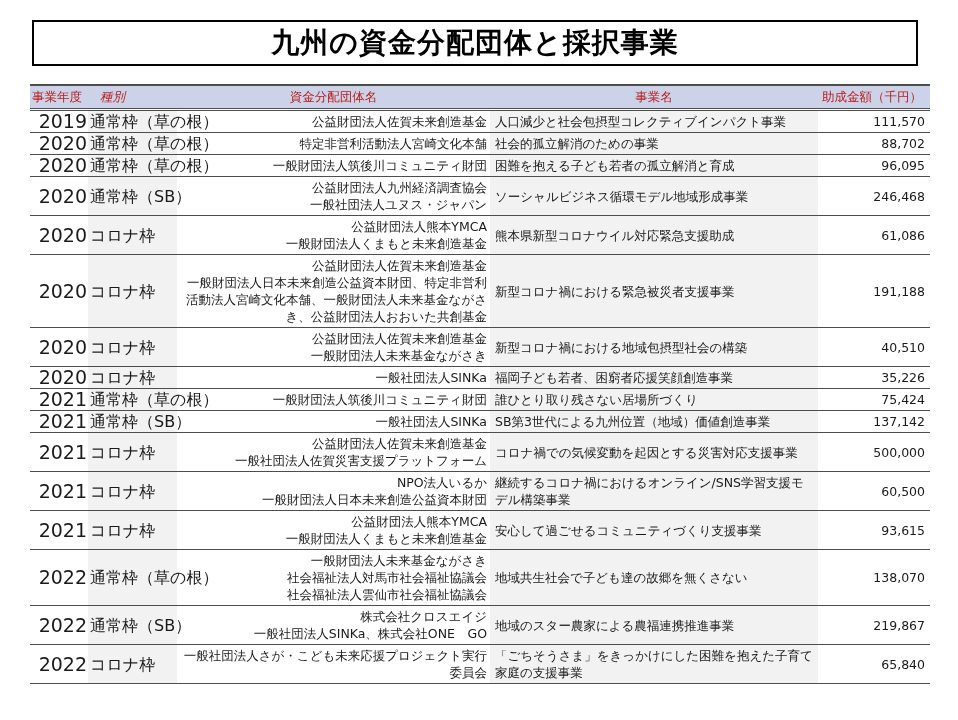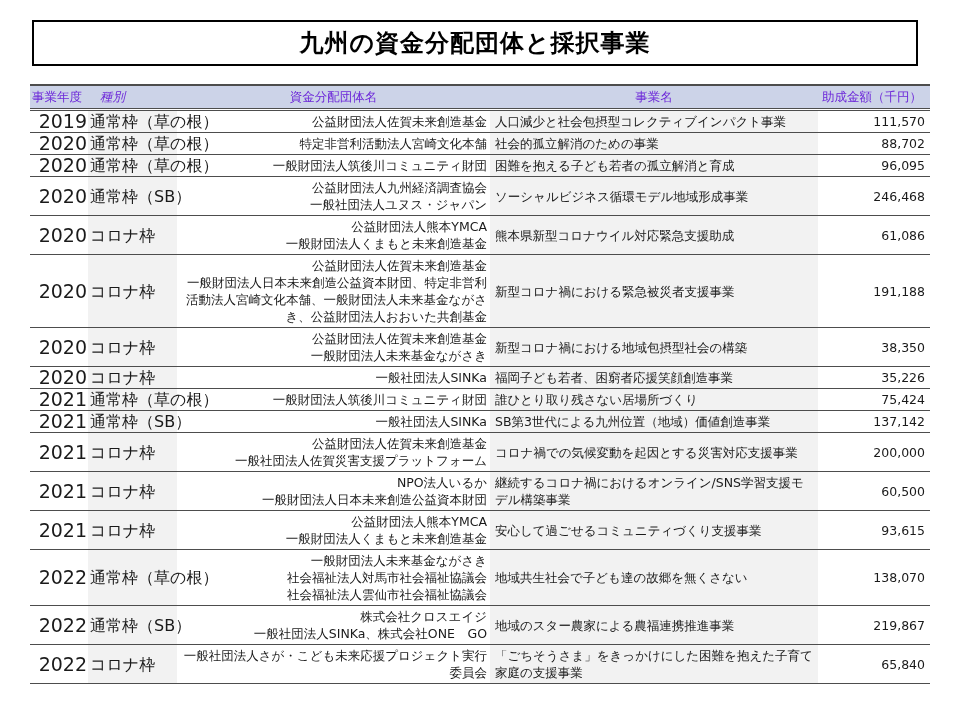--- a/index.html
+++ b/index.html
@@ -13,7 +13,7 @@
     display:flex;align-items:center;justify-content:center;
   }
   .title-box h1{
-    margin:12px;font-size:24px;font-weight:600;letter-spacing:1px;color:#000;
+    margin:12px;font-size:28px;font-weight:600;letter-spacing:1px;color:#000;
   }
   table.fund-table{
     position:absolute;left:30px;top:84px;width:900px;

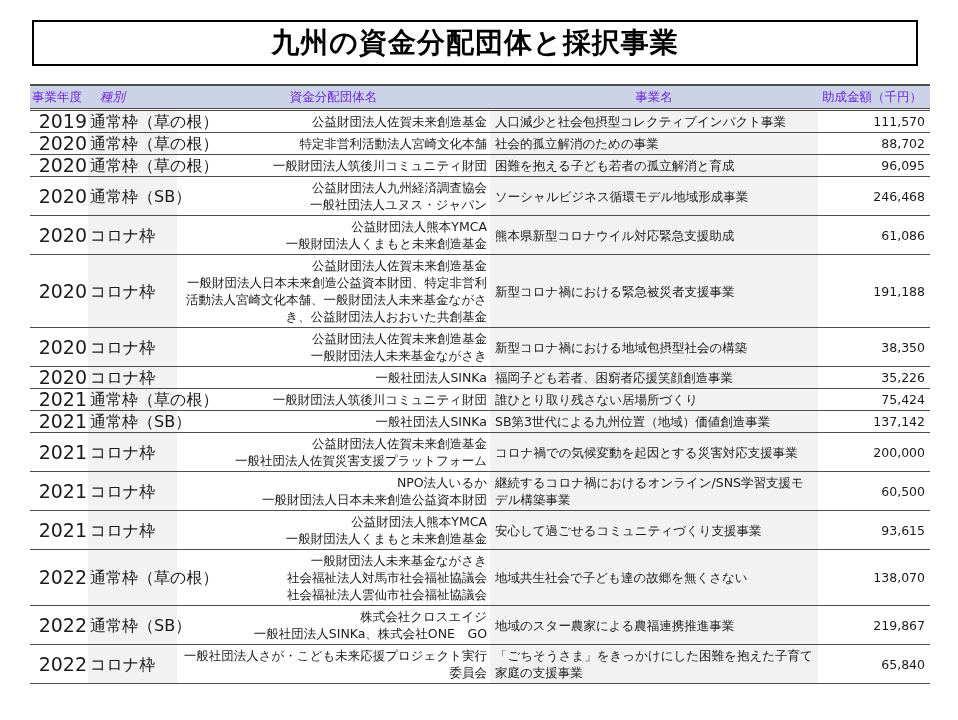--- a/index.html
+++ b/index.html
@@ -27,7 +27,7 @@
   .fund-table th{
     background:var(--header-bg,#ccd3e8);
     font-weight:400;font-size:12.5px;line-height:16px;
-    padding:3px 4px;color:#6d28d9;
+    padding:3px 4px;color:#b91c1c;
     border-top:2px solid #4d4d4d;border-bottom:3px double #4d4d4d;
     white-space:nowrap;overflow:hidden;
   }

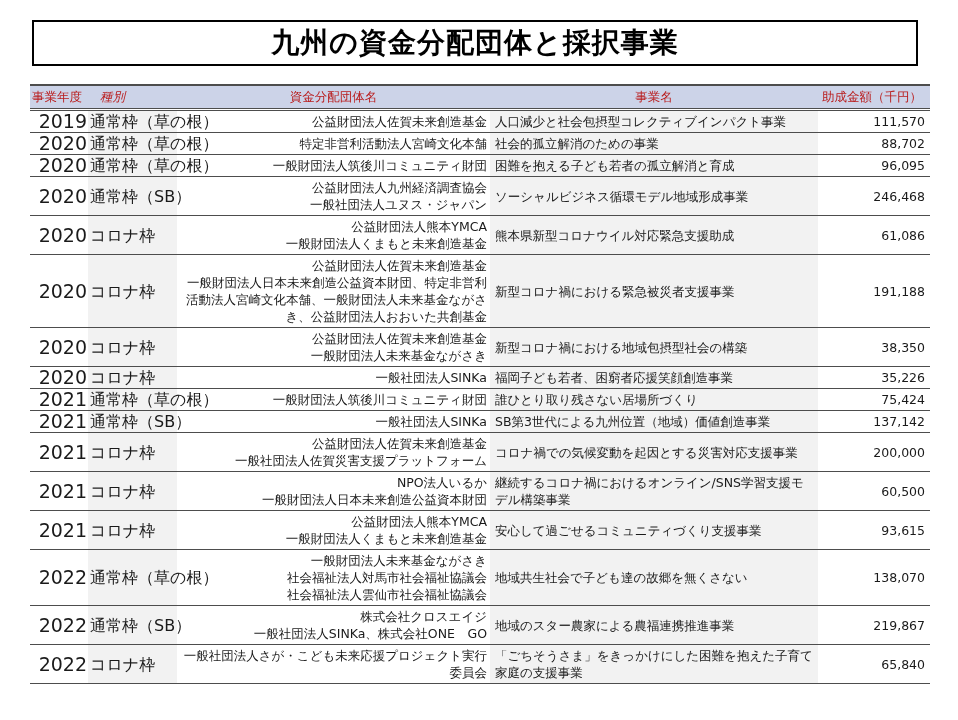--- a/index.html
+++ b/index.html
@@ -130,7 +130,7 @@
           <td class="org">公益財団法人佐賀未来創造基金
 一般財団法人未来基金ながさき</td>
           <td class="project">新型コロナ禍における地域包摂型社会の構築</td>
-          <td class="amount">38,350</td>
+          <td class="amount">40,510</td>
         </tr>
         <tr>
           <td class="year">2020</td>

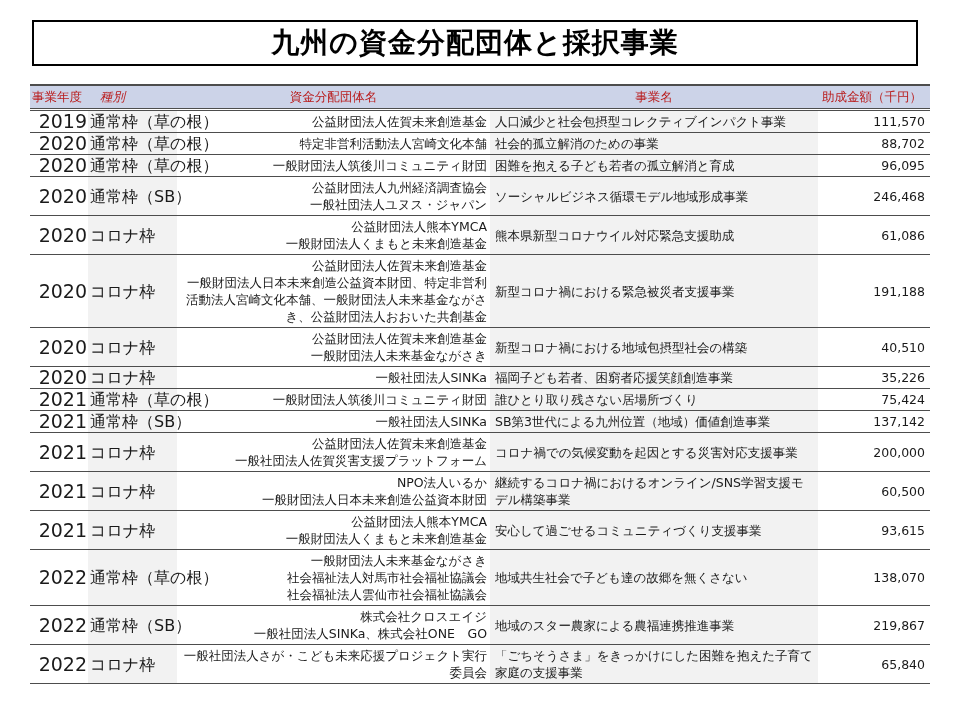--- a/index.html
+++ b/index.html
@@ -159,7 +159,7 @@
           <td class="org">公益財団法人佐賀未来創造基金
 一般社団法人佐賀災害支援プラットフォーム</td>
           <td class="project">コロナ禍での気候変動を起因とする災害対応支援事業</td>
-          <td class="amount">200,000</td>
+          <td class="amount">500,000</td>
         </tr>
         <tr>
           <td class="year">2021</td>

